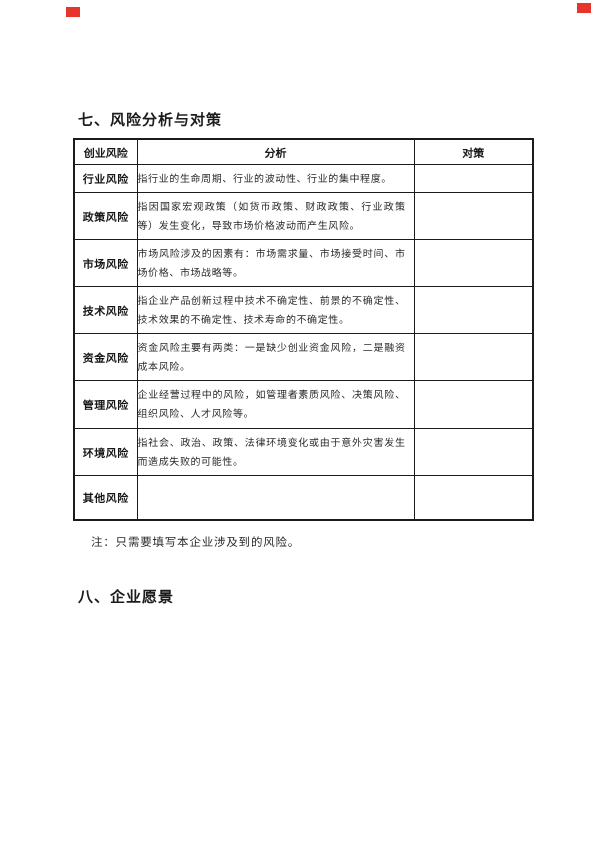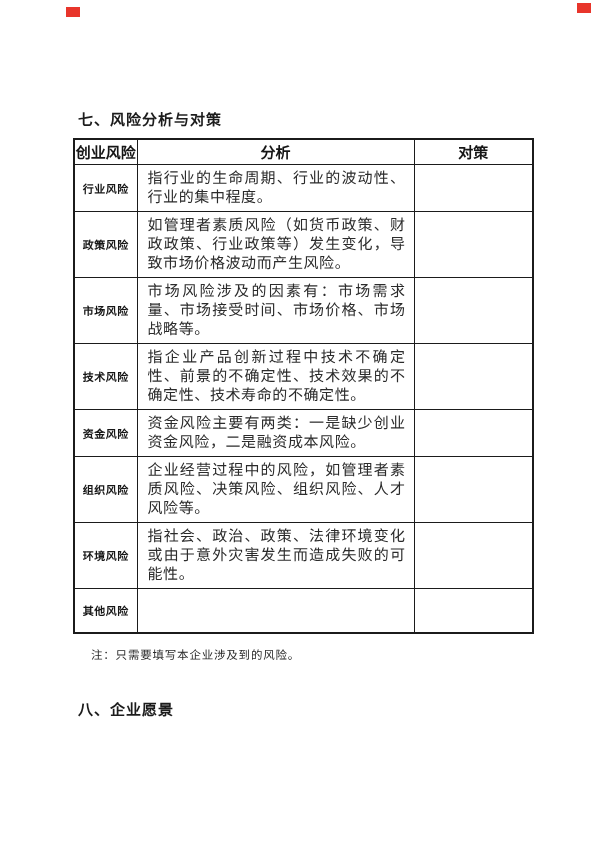--- a/index.html
+++ b/index.html
@@ -56,7 +56,7 @@
 
   .risk-table th {
     font-family: Liberation Sans, sans-serif;
-    font-size: 15px;
+    font-size: 11px;
     font-weight: bold;
     color: #161616;
     text-align: center;

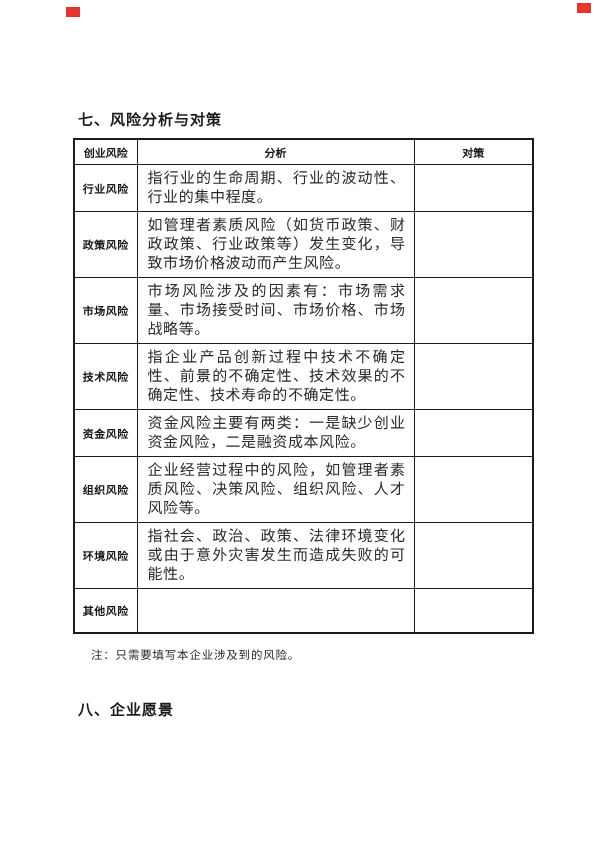--- a/index.html
+++ b/index.html
@@ -72,10 +72,10 @@
     letter-spacing: 0.5px;
   }
   td.ana {
-    font-size: 15px;
+    font-size: 10px;
     color: #2b2b2b;
     line-height: 19px;
-    padding: 4px 8px 4px 10px;
+    padding: 4px 8px 4px 0;
     text-align: justify;
     letter-spacing: 0.6px;
   }

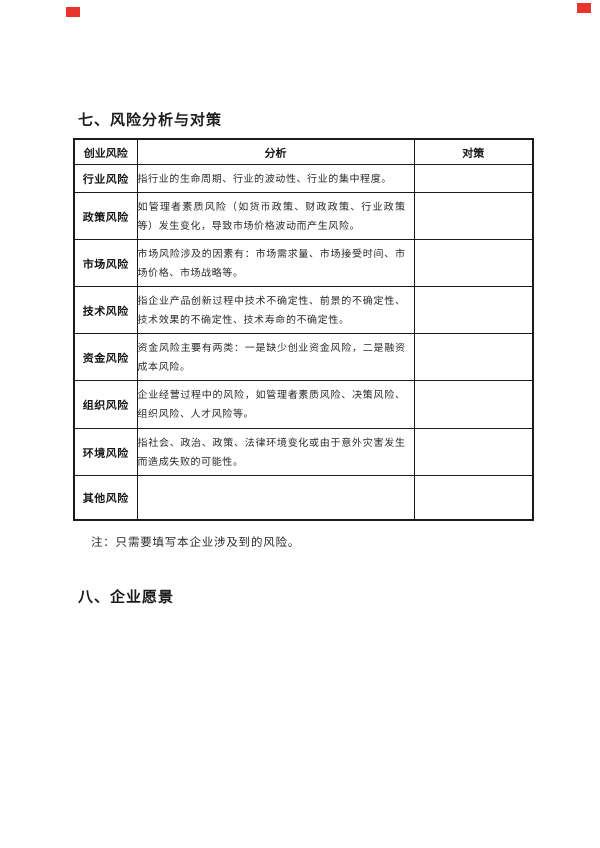--- a/index.html
+++ b/index.html
@@ -141,7 +141,7 @@
         </tr>
         <tr style="height:47px">
           <td class="lbl">政策风险</td>
-          <td class="ana">如管理者素质风险（如货币政策、财政政策、行业政策等）发生变化，导致市场价格波动而产生风险。</td>
+          <td class="ana">指因国家宏观政策（如货币政策、财政政策、行业政策等）发生变化，导致市场价格波动而产生风险。</td>
           <td class="cm"></td>
         </tr>
         <tr style="height:47px">

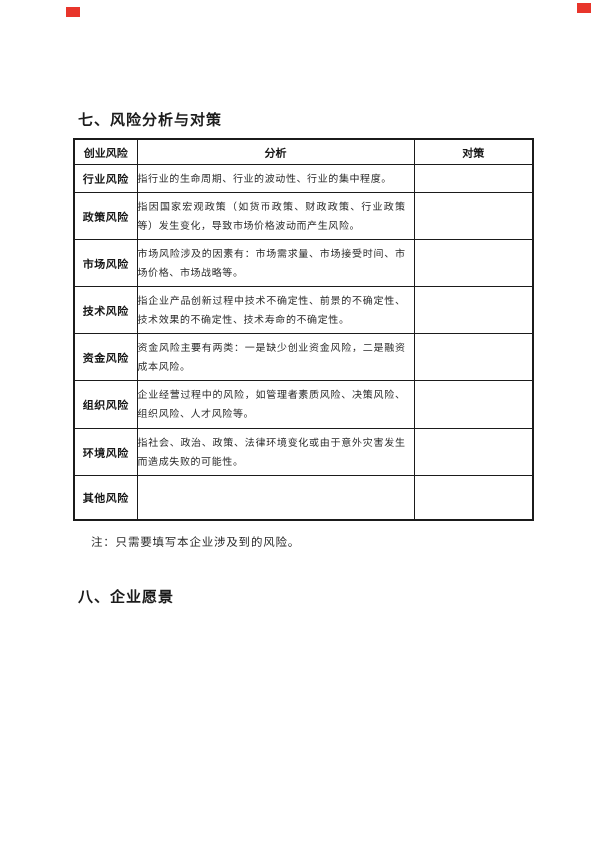--- a/index.html
+++ b/index.html
@@ -160,7 +160,7 @@
           <td class="cm"></td>
         </tr>
         <tr style="height:48px">
-          <td class="lbl">组织风险</td>
+          <td class="lbl">管理风险</td>
           <td class="ana">企业经营过程中的风险，如管理者素质风险、决策风险、组织风险、人才风险等。</td>
           <td class="cm"></td>
         </tr>

